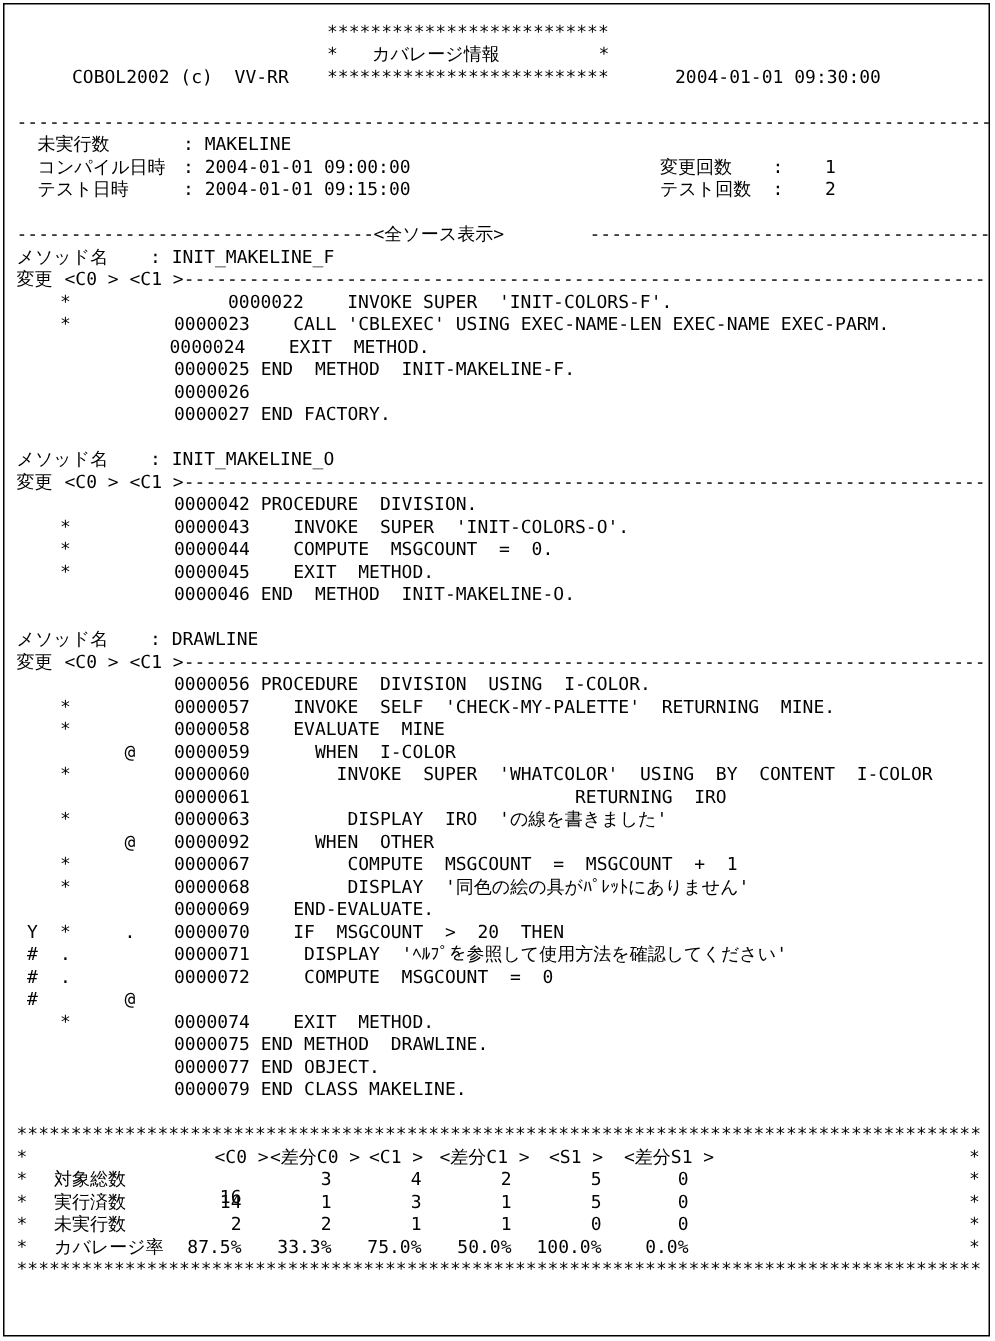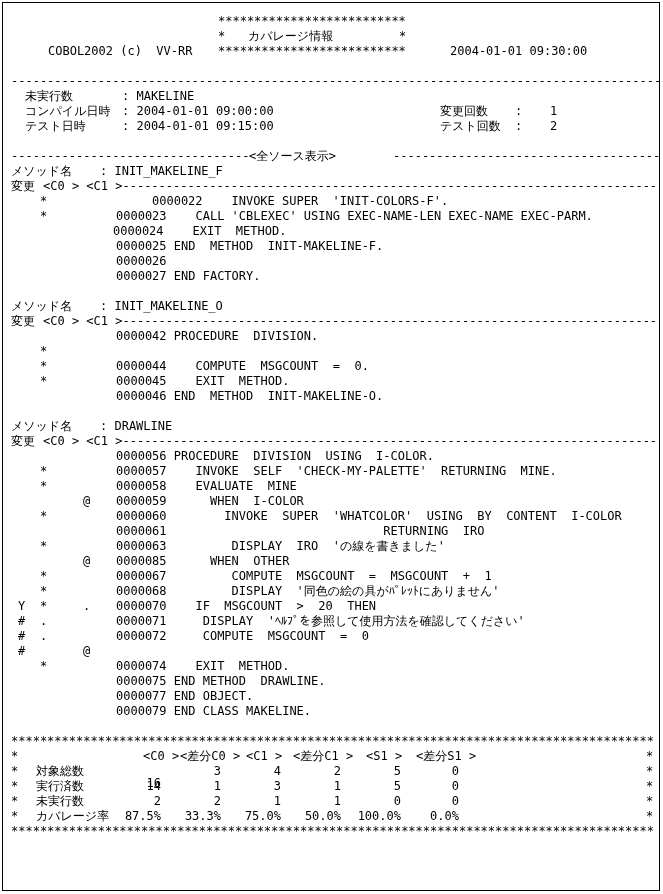--- a/index.html
+++ b/index.html
@@ -98,6 +98,7 @@
       </div>
       <div class="ln">
         <span style="left: 37px;">*</span>
+        <span style="left: 113px;">0000043    INVOKE  SUPER  'INIT-COLORS-O'.</span>
       </div>
       <div class="ln">
         <span style="left: 37px;">*</span>

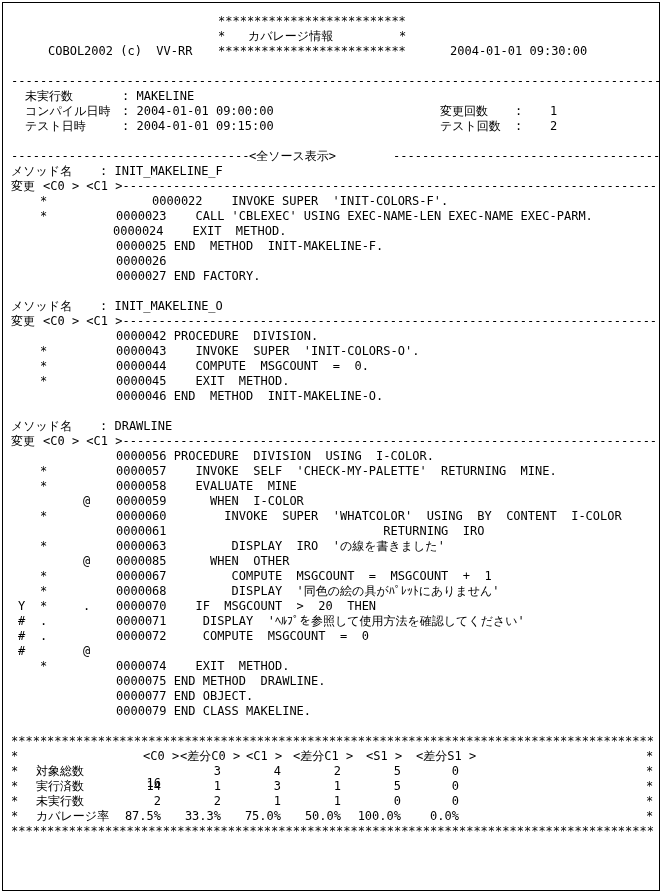--- a/index.html
+++ b/index.html
@@ -148,7 +148,7 @@
       </div>
       <div class="ln">
         <span style="left: 80px;">@</span>
-        <span style="left: 113px;">0000085      WHEN  OTHER</span>
+        <span style="left: 113px;">0000092      WHEN  OTHER</span>
       </div>
       <div class="ln">
         <span style="left: 37px;">*</span>

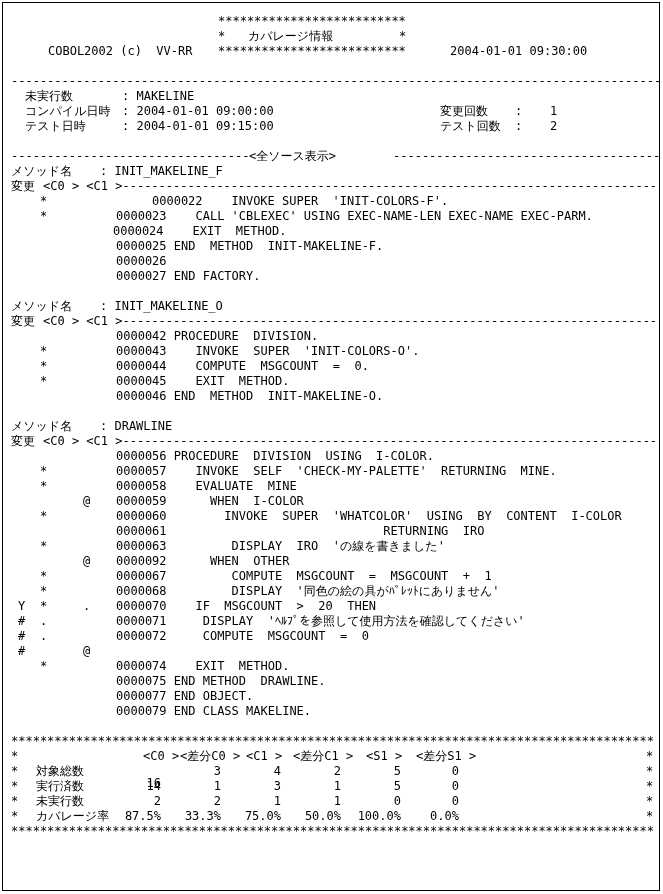--- a/index.html
+++ b/index.html
@@ -159,6 +159,9 @@
         <span style="left: 113px;">0000068         DISPLAY  '同色の絵の具がﾊﾟﾚｯﾄにありません'</span>
       </div>
       <div class="ln">
+        <span style="left: 113px;">0000069    END-EVALUATE.</span>
+      </div>
+      <div class="ln">
         <span style="left: 15px;">Y</span>
         <span style="left: 37px;">*</span>
         <span style="left: 80px;">.</span>

